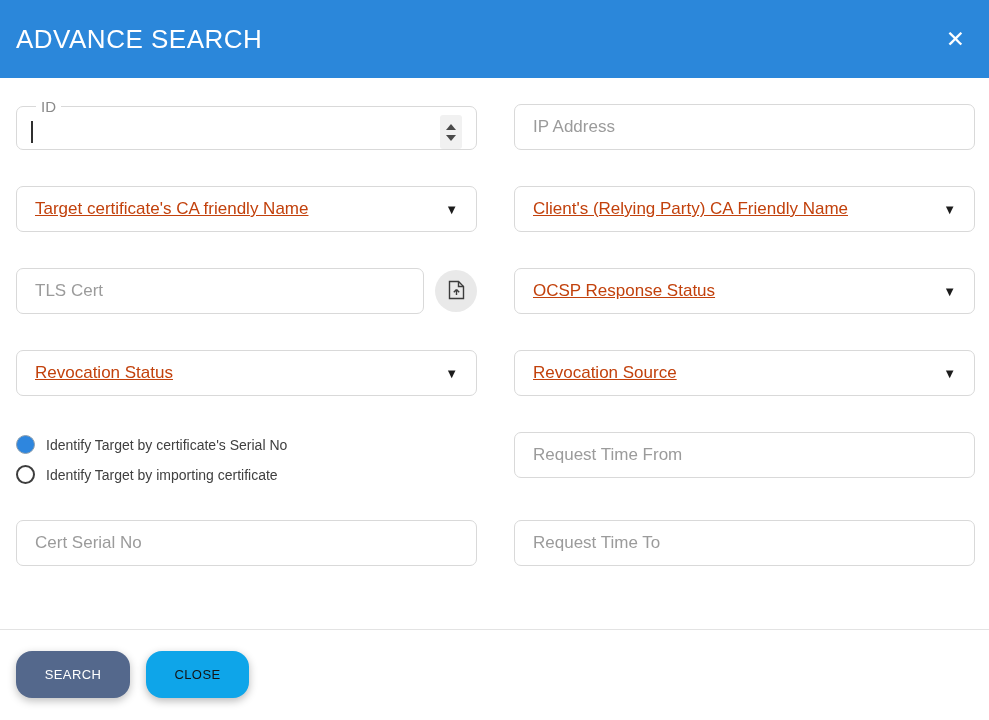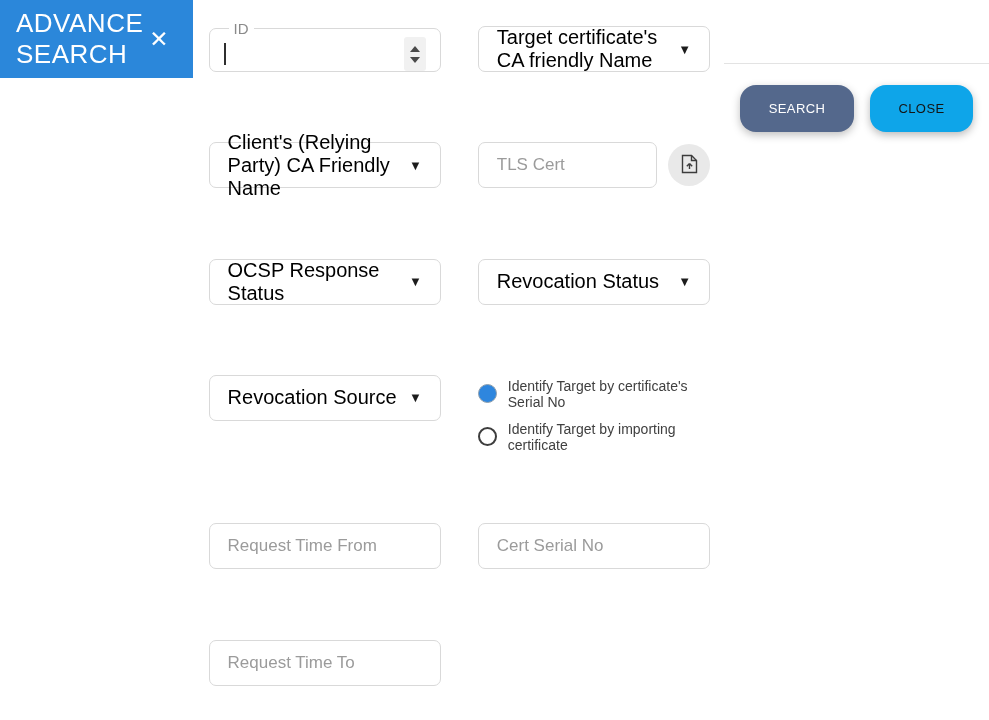--- a/index.html
+++ b/index.html
@@ -9,7 +9,7 @@
     background: #ffffff;
     overflow: hidden;
   }
-  .modal { width: 989px; height: 720px; display: flex; background: #fff; }
+  .modal { width: 989px; height: 720px; display: flex; flex-direction: column; background: #fff; }
 
   
   .modal-header {

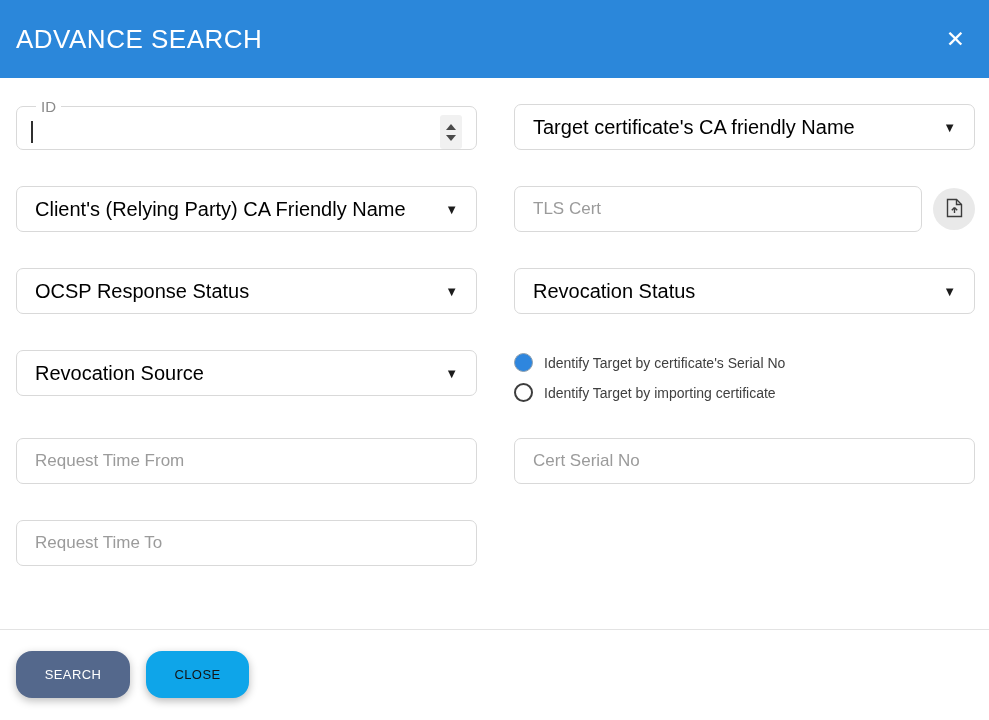--- a/index.html
+++ b/index.html
@@ -138,6 +138,7 @@
       </span>
     </fieldset>
 
+    <input class="txt-input" placeholder="IP Address" style="">
 
     <div class="select">
       <span class="sel-text">Target certificate's CA friendly Name</span>

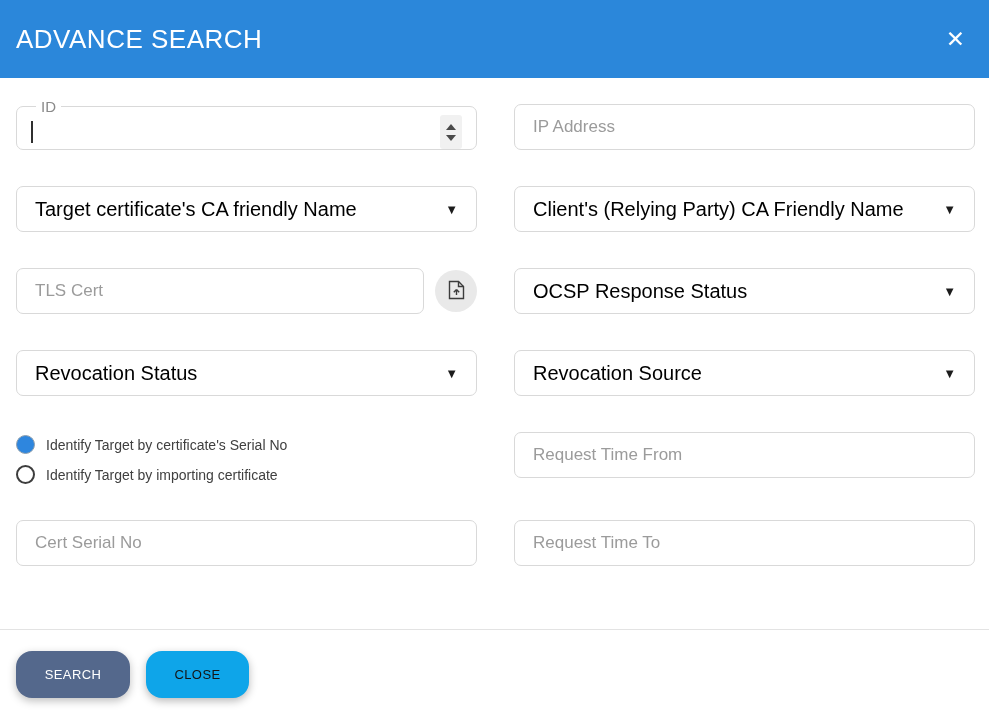--- a/index.html
+++ b/index.html
@@ -73,7 +73,7 @@
     display: flex; align-items: center; justify-content: space-between;
     cursor: pointer; background: #fff;
   }
-  .select .sel-text { font-size: 20px; color: #000000; }
+  .select .sel-text { font-size: 17px; color: #c2410c; text-decoration: underline; }
   .select .sel-arrow { font-size: 13px; color: #1c1c1c; }
 
   

